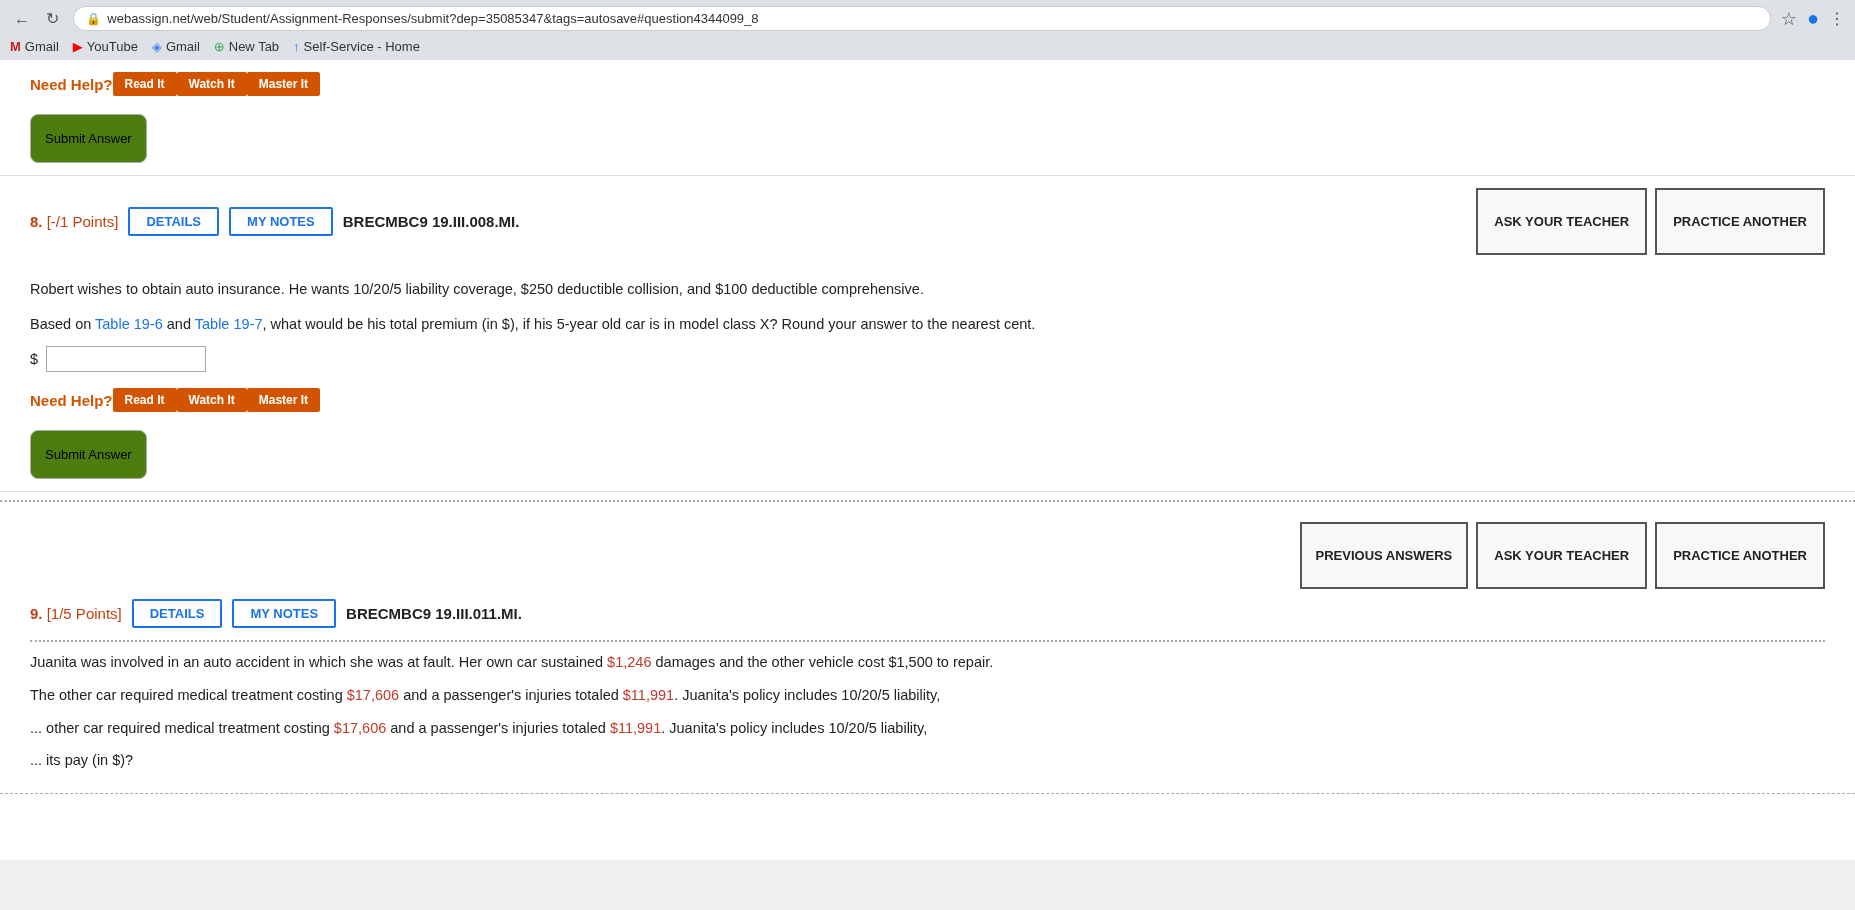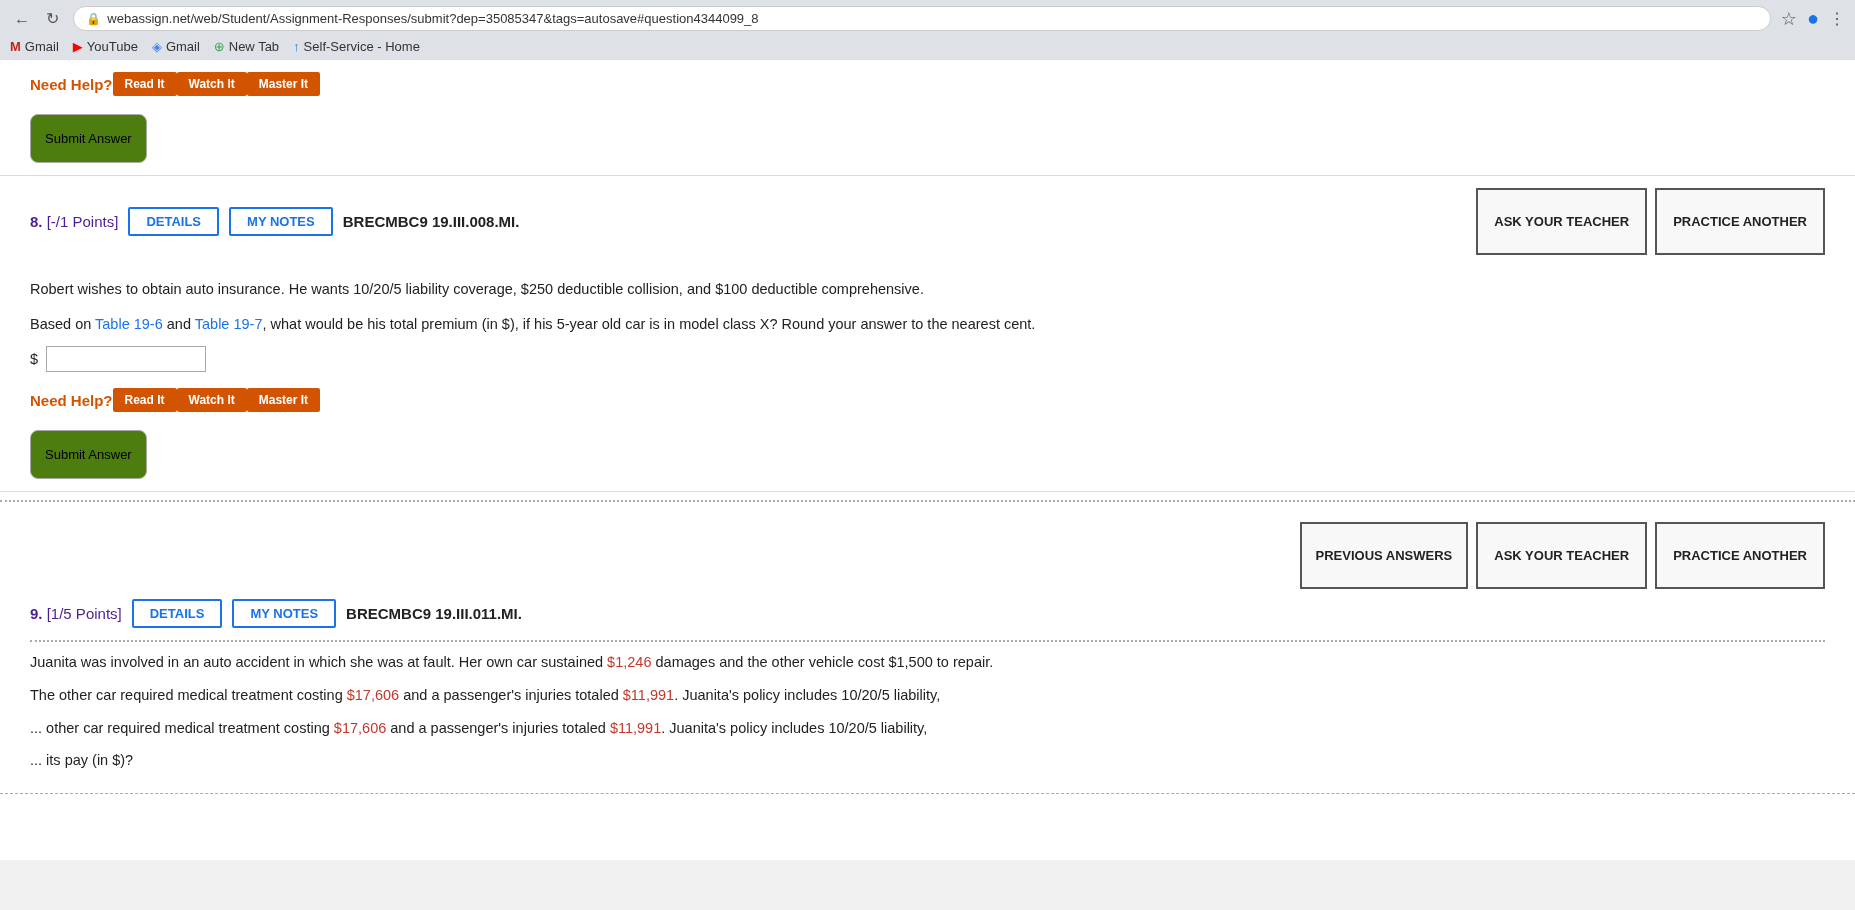--- a/index.html
+++ b/index.html
@@ -129,7 +129,7 @@
     .question-points {
       font-size: 15px;
       font-weight: normal;
-      color: #4c1d95;
+      color: #c2410c;
       white-space: nowrap;
     }
     .tab-btn {

